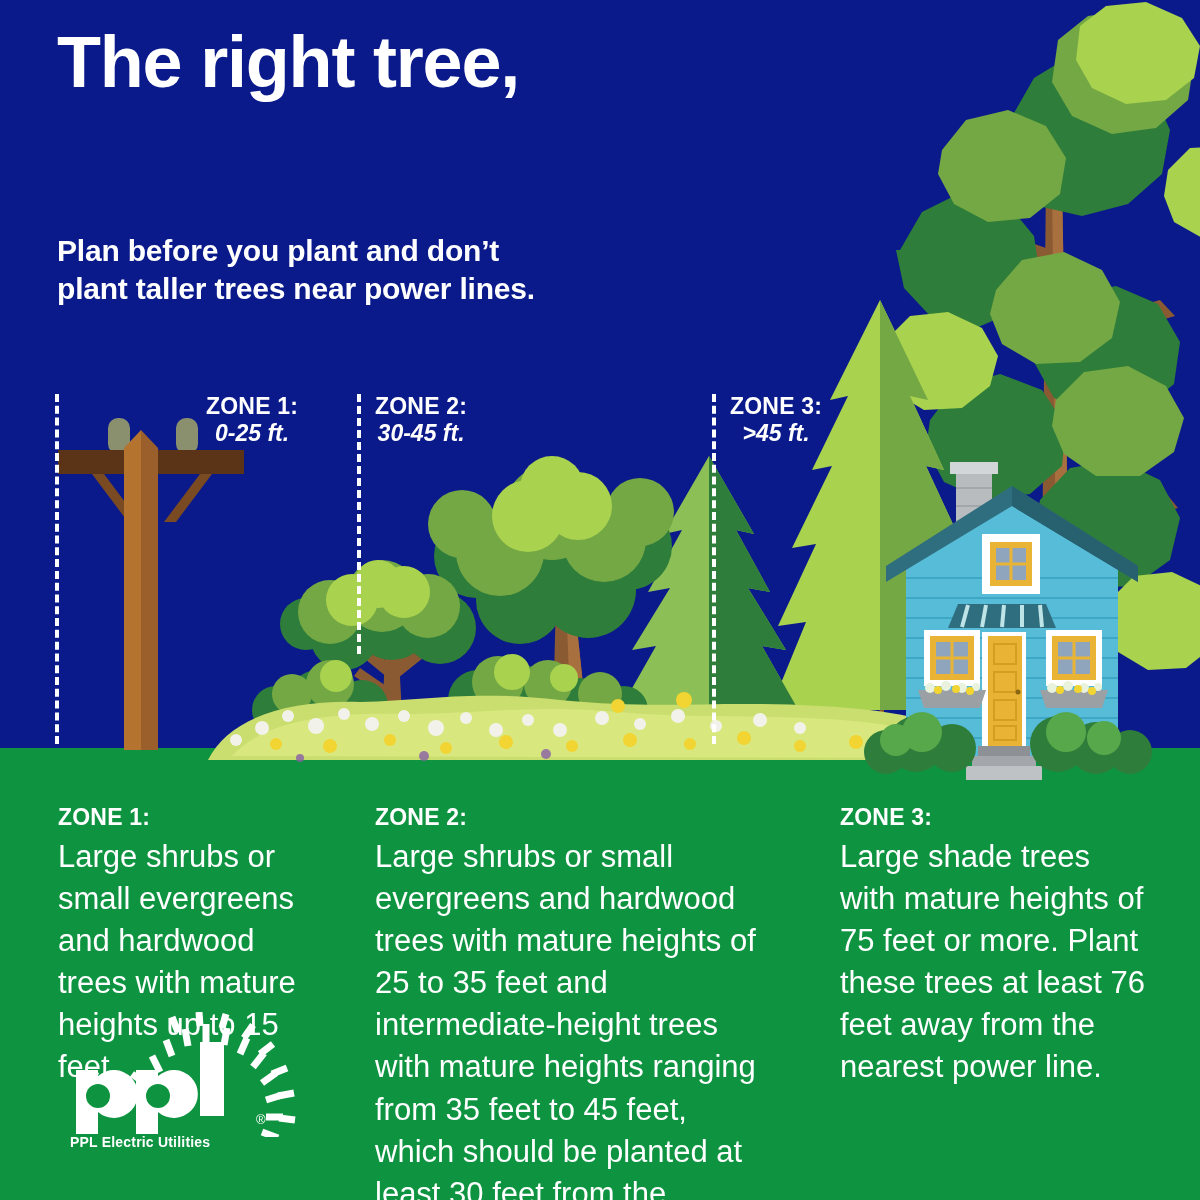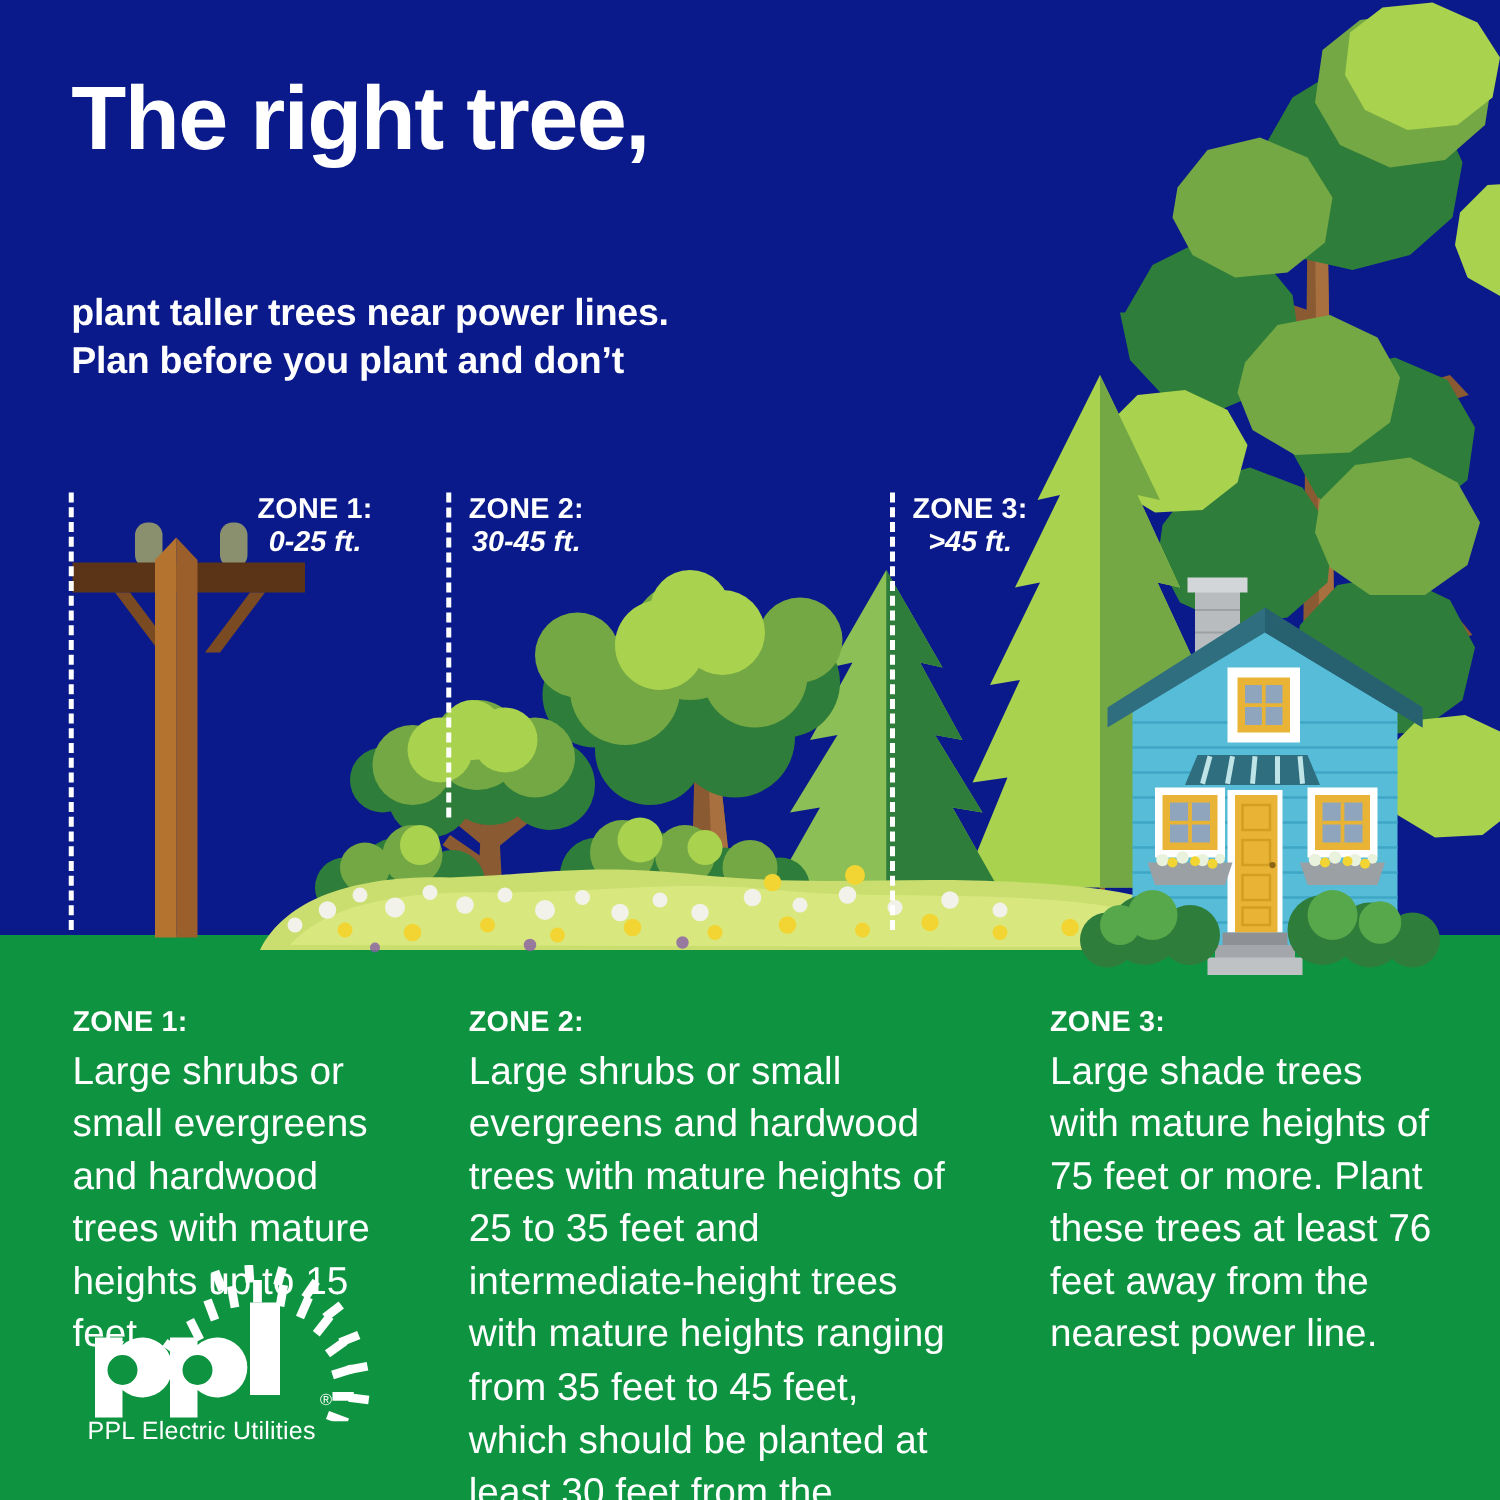--- a/index.html
+++ b/index.html
@@ -17,7 +17,7 @@
 
   
   .headline {
-    position:absolute; left:57px; top:60px; width:700px;
+    position:absolute; left:57px; top:27px; width:700px;
     color:#fff; font-size:72px; font-weight:bold; line-height:0.99;
     letter-spacing:-1.2px;
   }

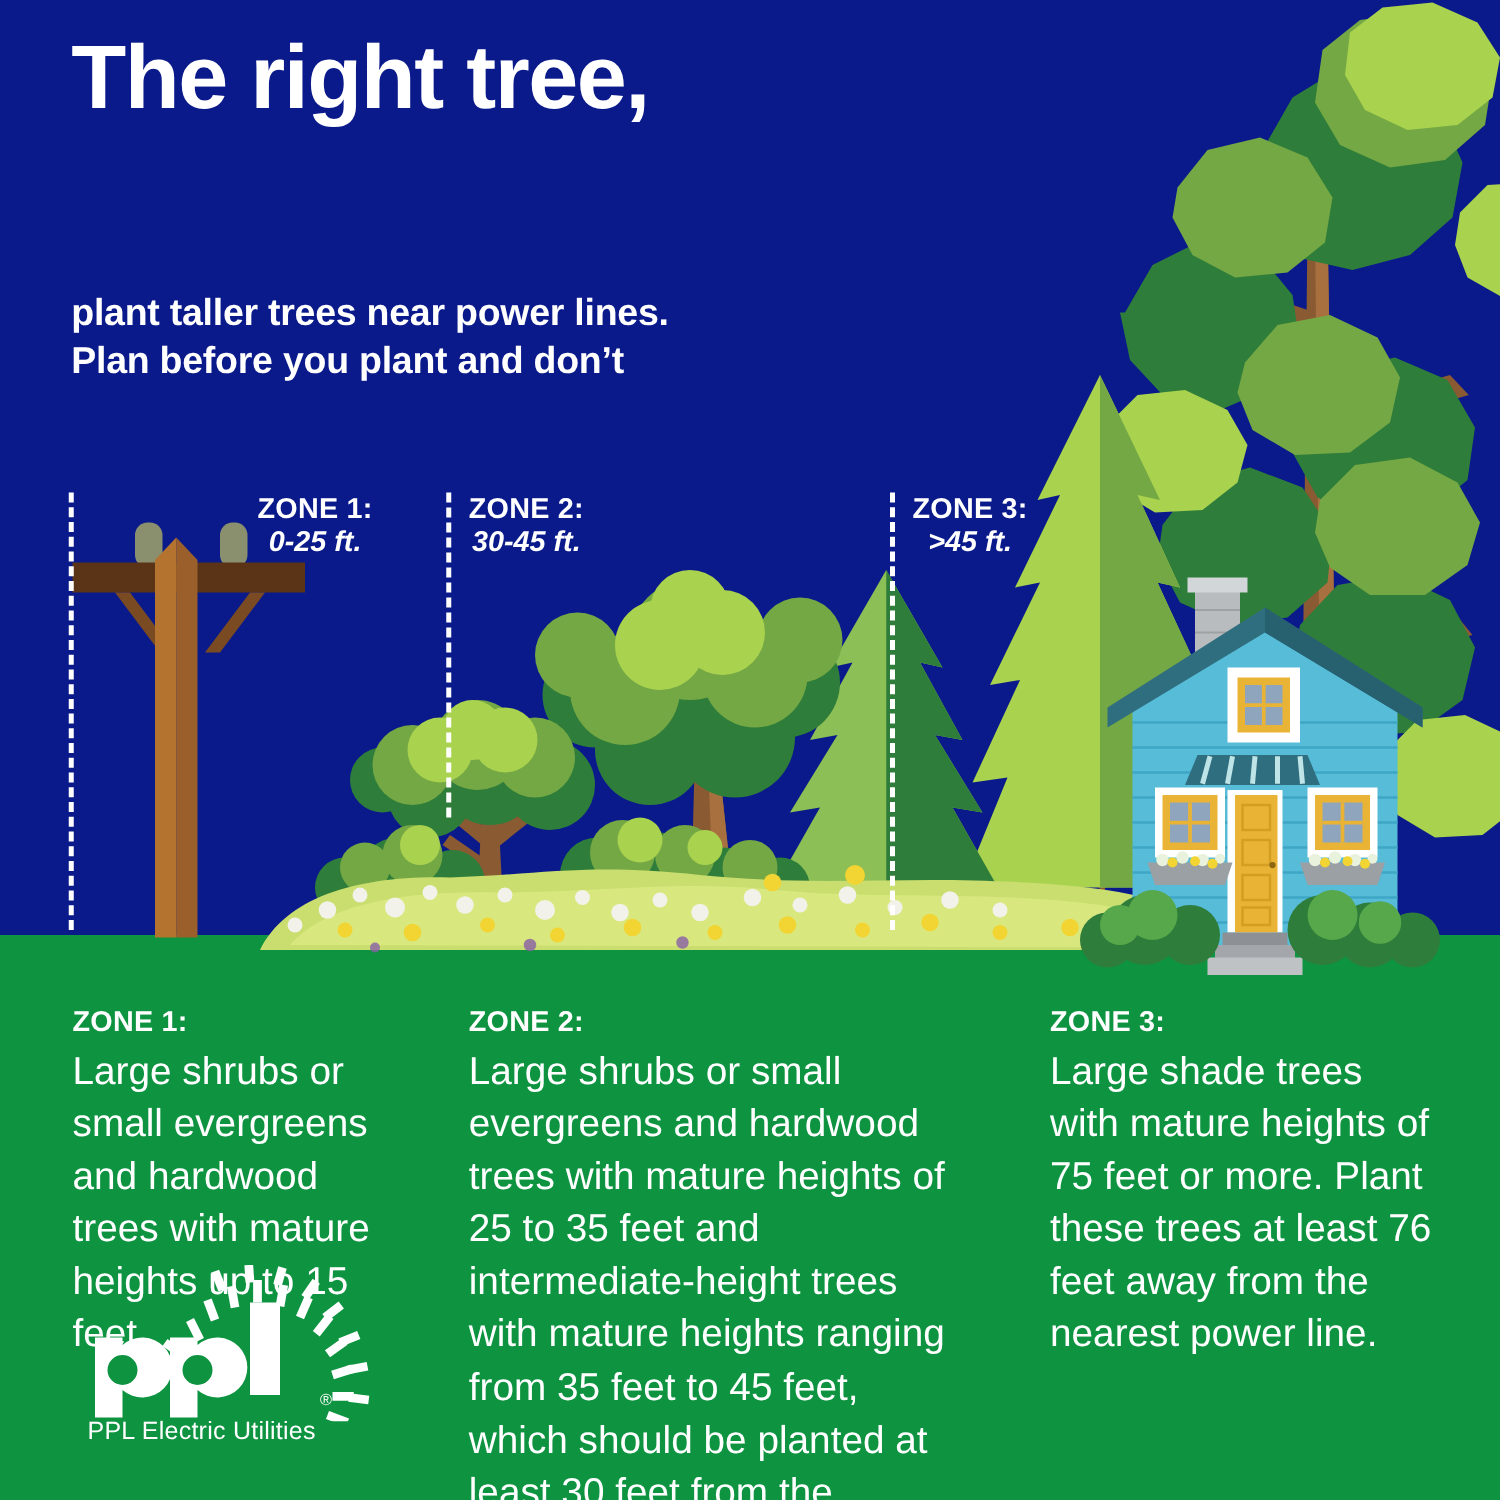--- a/index.html
+++ b/index.html
@@ -385,8 +385,8 @@
     <div>The right tree,</div>
   </div>
   <div class="subhead">
+    <div>Plan before you plant and don’t</div>
     <div>plant taller trees near power lines.</div>
-    <div>Plan before you plant and don’t</div>
   </div>
 
   <div class="col" style="left:58px; top:804px; width:258px;">

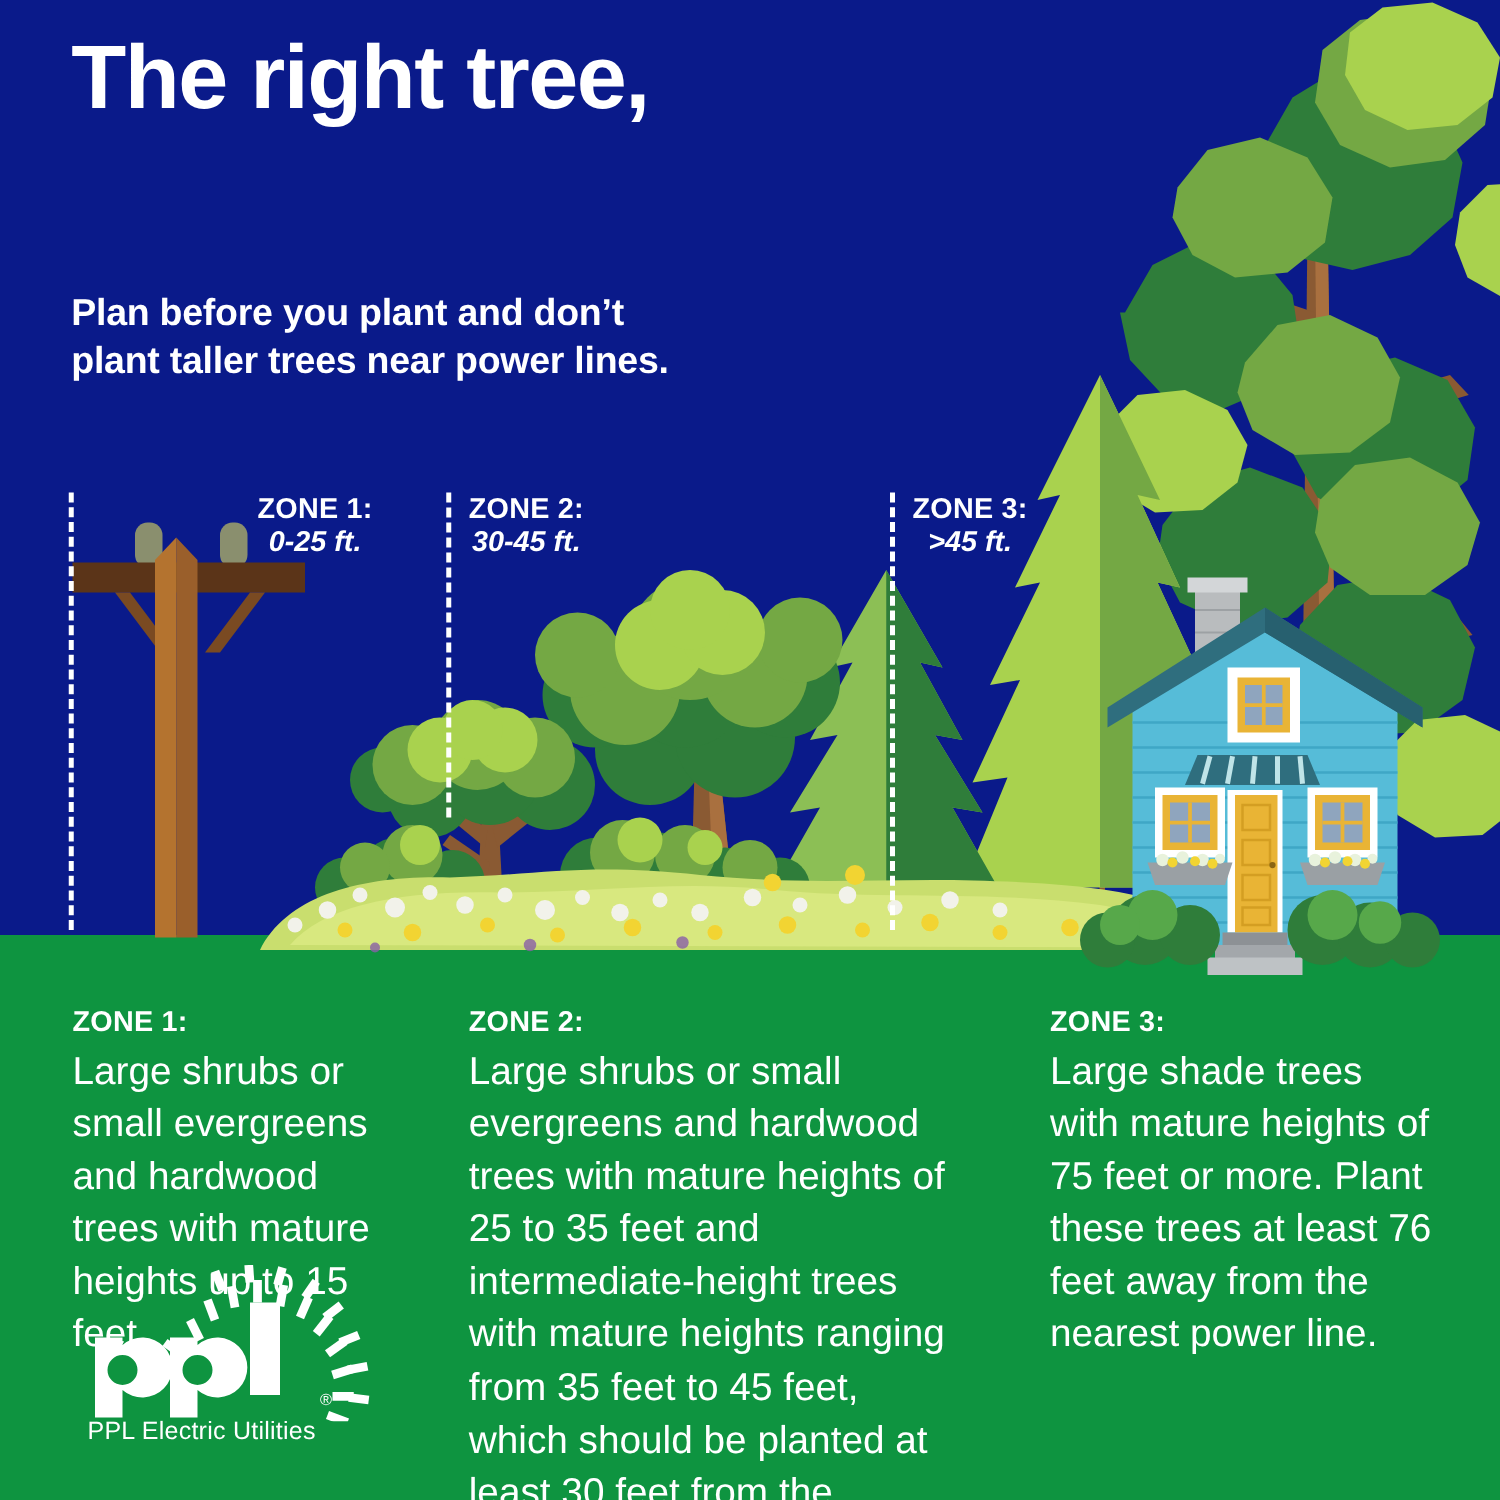--- a/index.html
+++ b/index.html
@@ -42,7 +42,7 @@
   .logo-wrap { position:absolute; left:60px; top:1012px; width:250px; height:150px; }
   .logo-tag {
     position:absolute; left:10px; top:122px;
-    color:#fff; font-size:20px; font-weight:normal; letter-spacing:0.2px;
+    color:#fff; font-size:14px; font-weight:bold; letter-spacing:0.2px;
   }
   svg { display:block; }
   .illu { position:absolute; left:0; top:0; }

